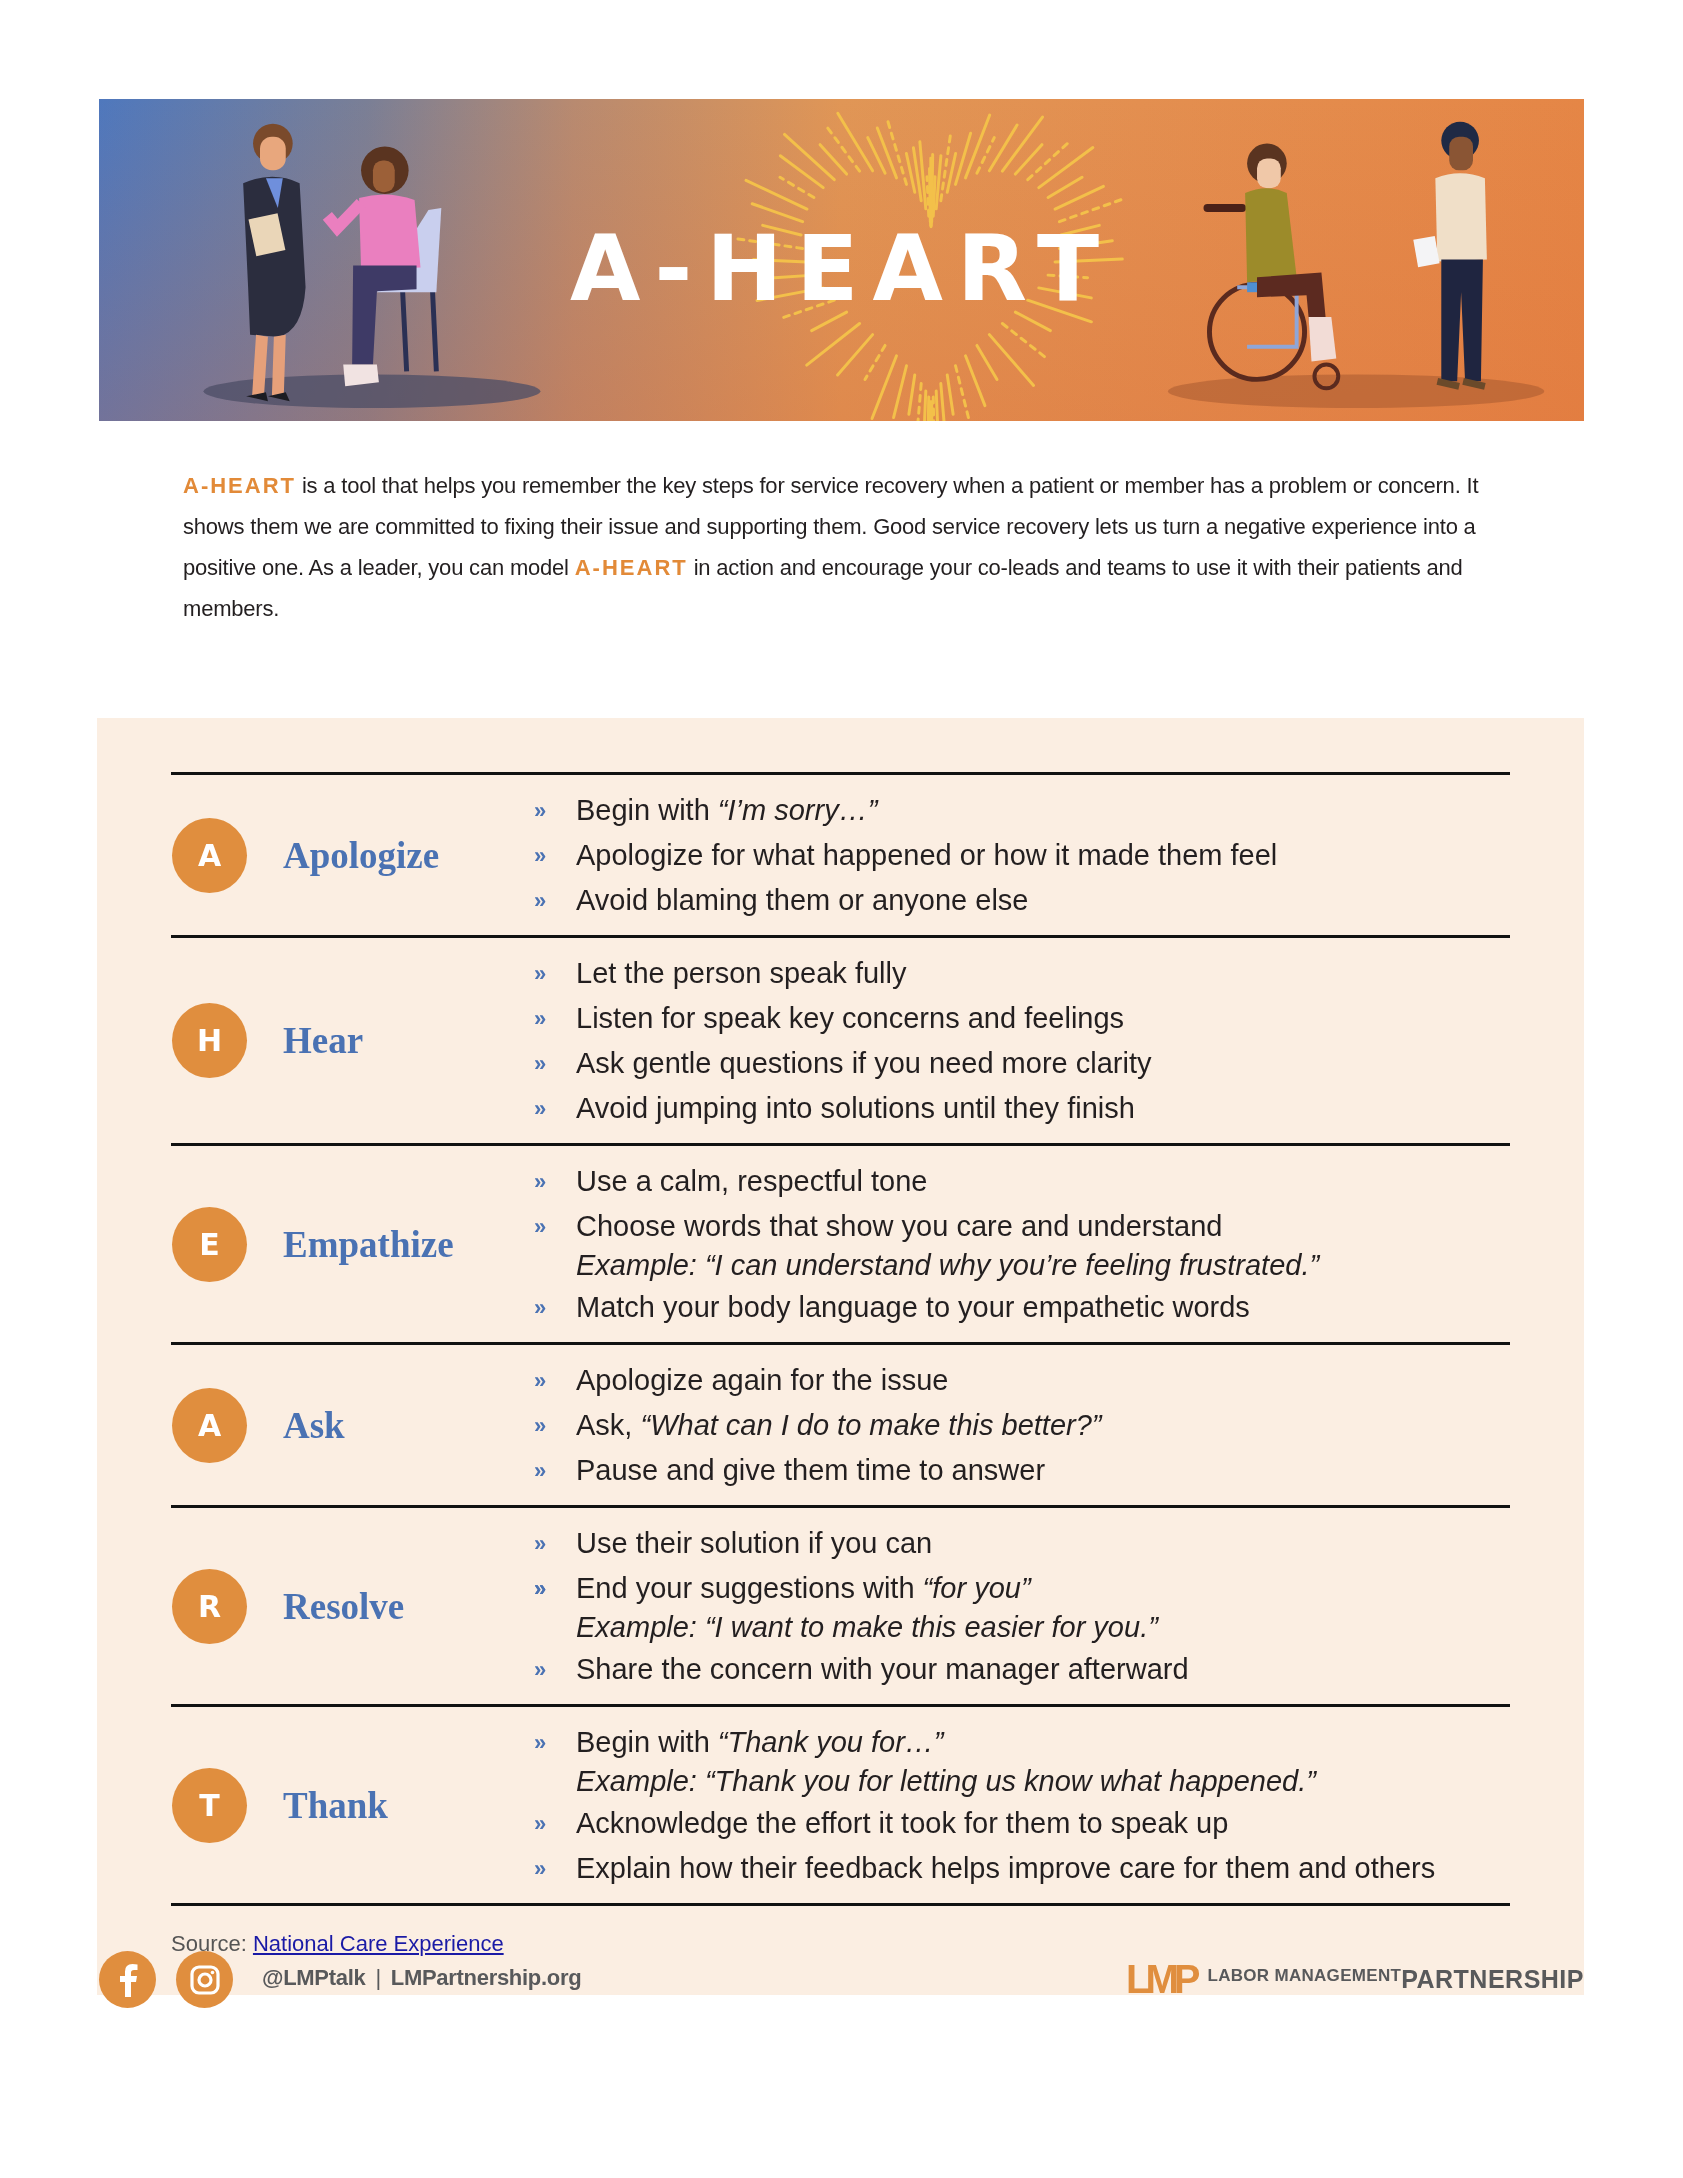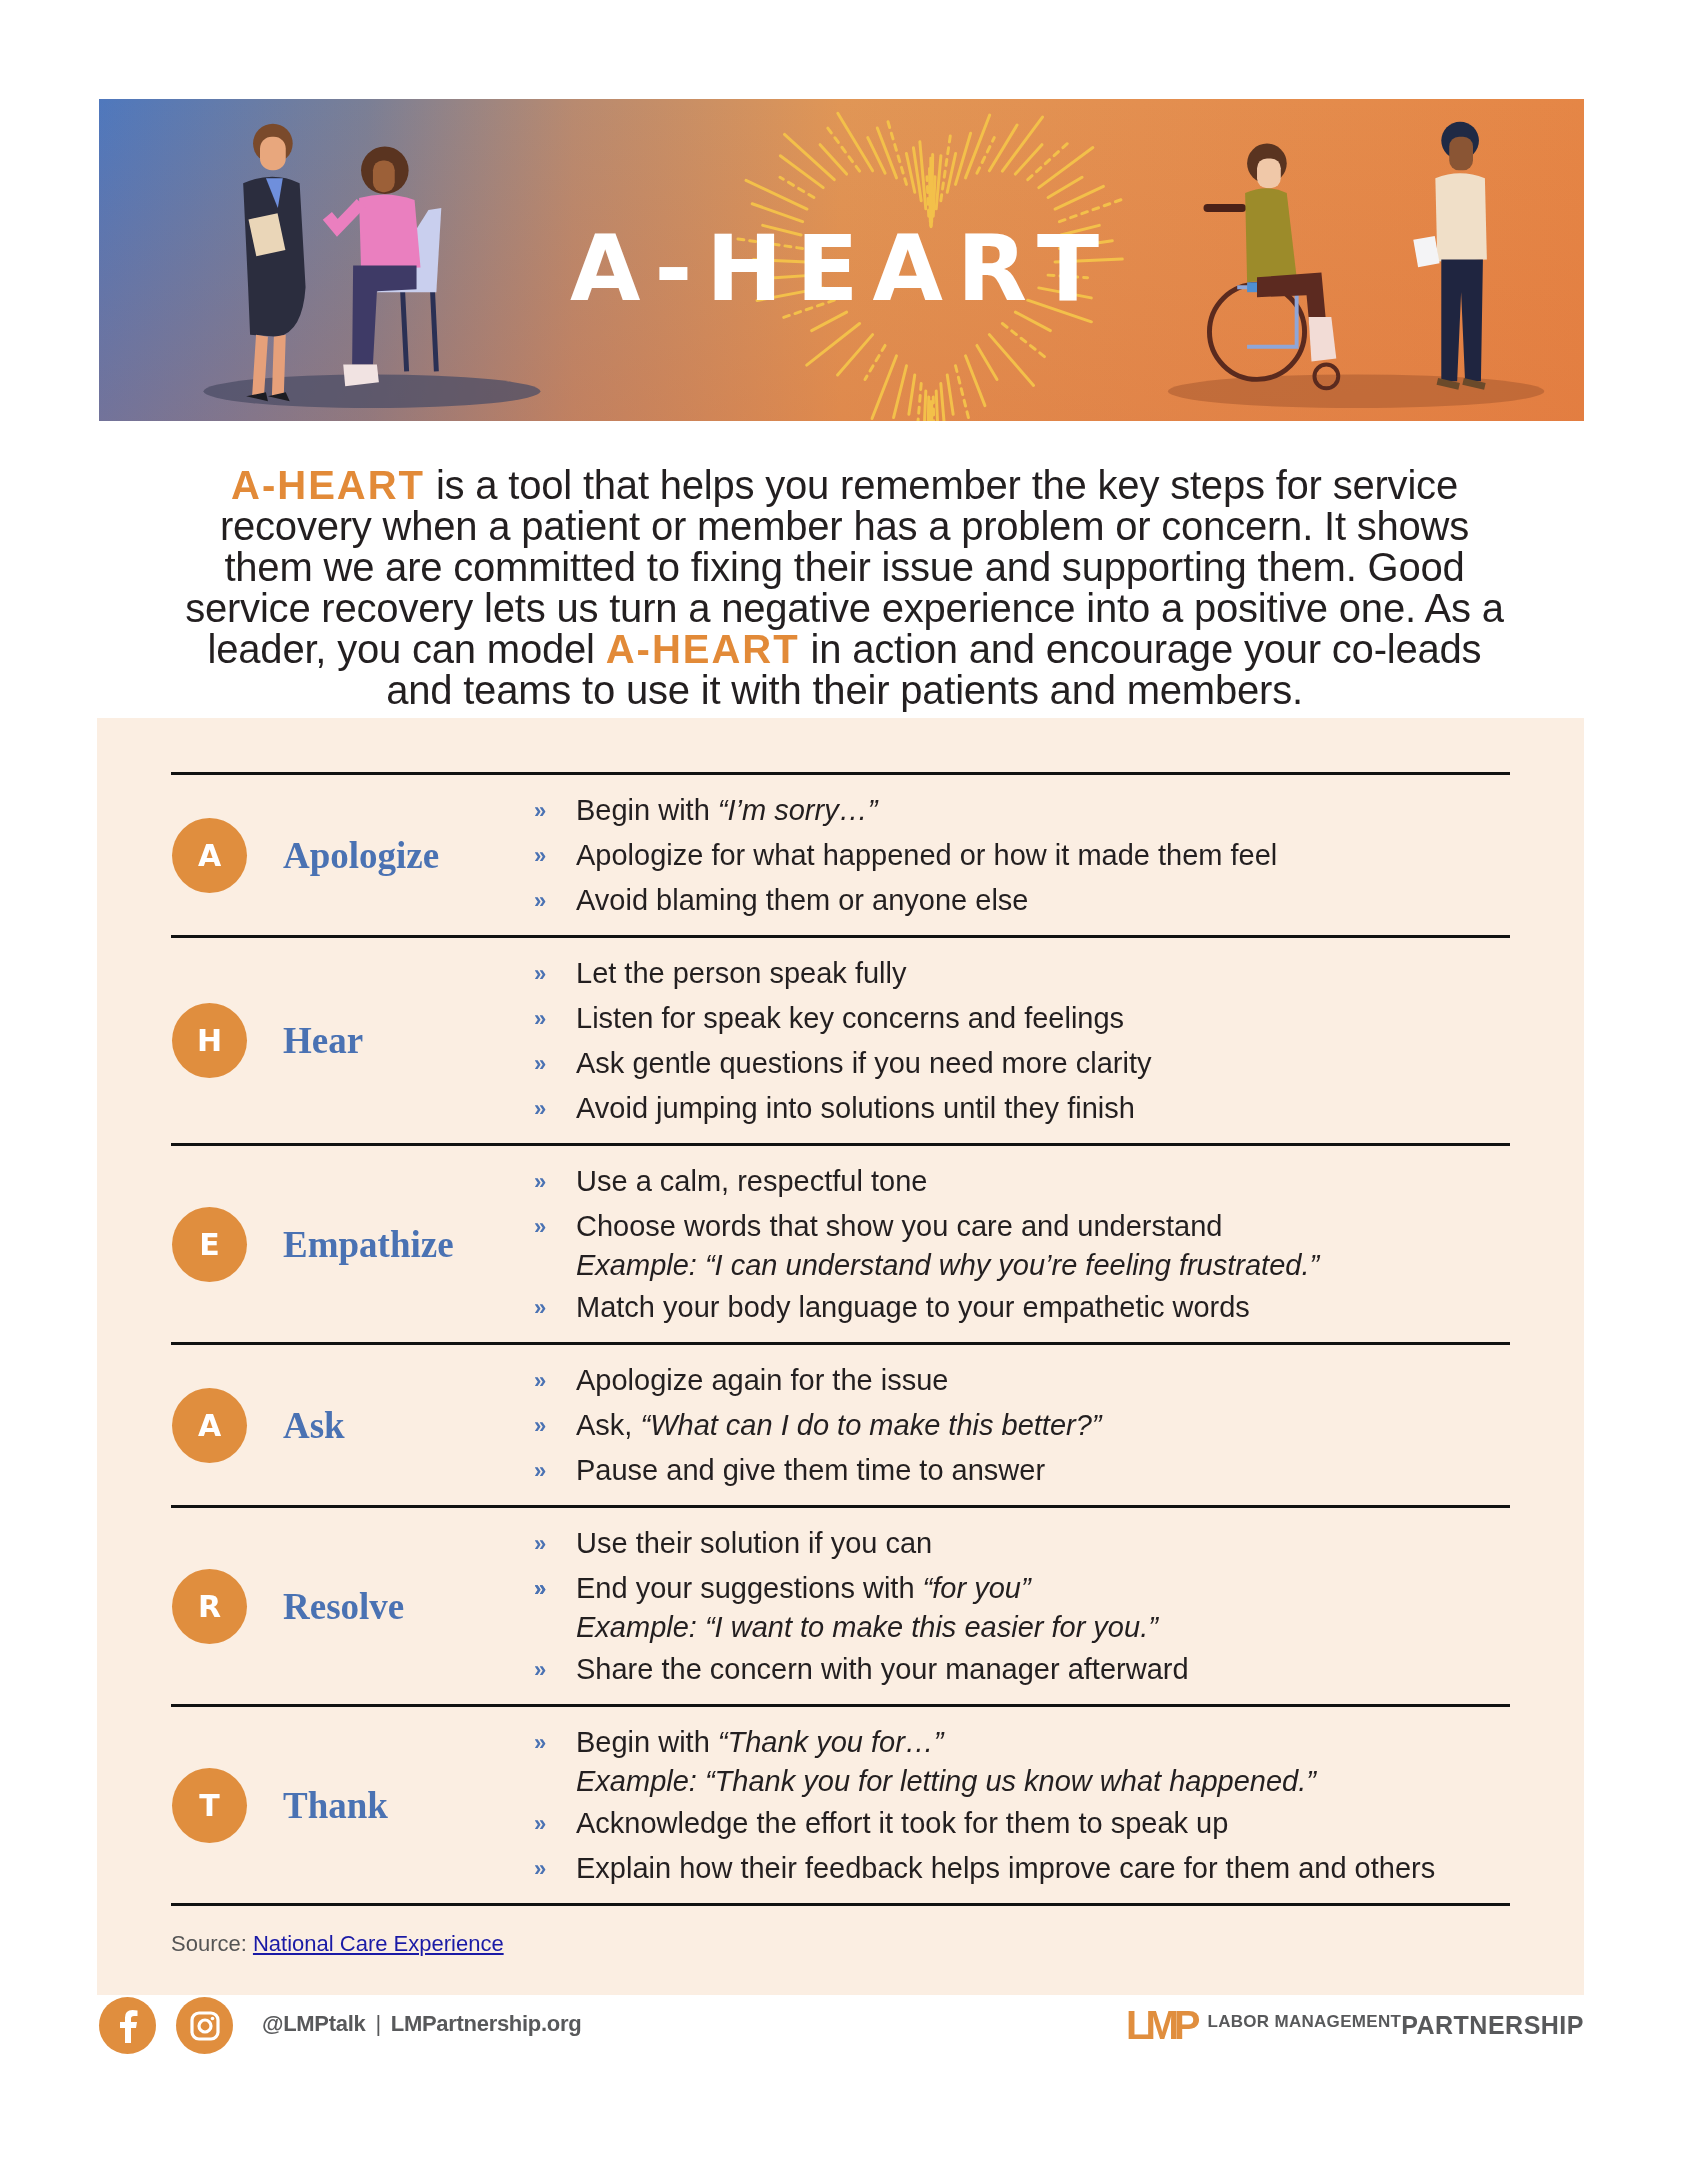--- a/index.html
+++ b/index.html
@@ -16,7 +16,7 @@
     .figs.right { left: 1049px; width: 436px; }
 
     
-    .intro { position: absolute; left: 176px; top: 465px; width: 1337px; font-size: 40px; line-height: 41px; color: #231f20; letter-spacing: -0.2px; text-align: center; }
+    .intro { position: absolute; left: 183px; top: 465px; width: 1337px; font-size: 22px; line-height: 41px; color: #231f20; letter-spacing: -0.2px; }
     .intro .brand { color: #e28a38; font-weight: bold; letter-spacing: 2px; }
 
     

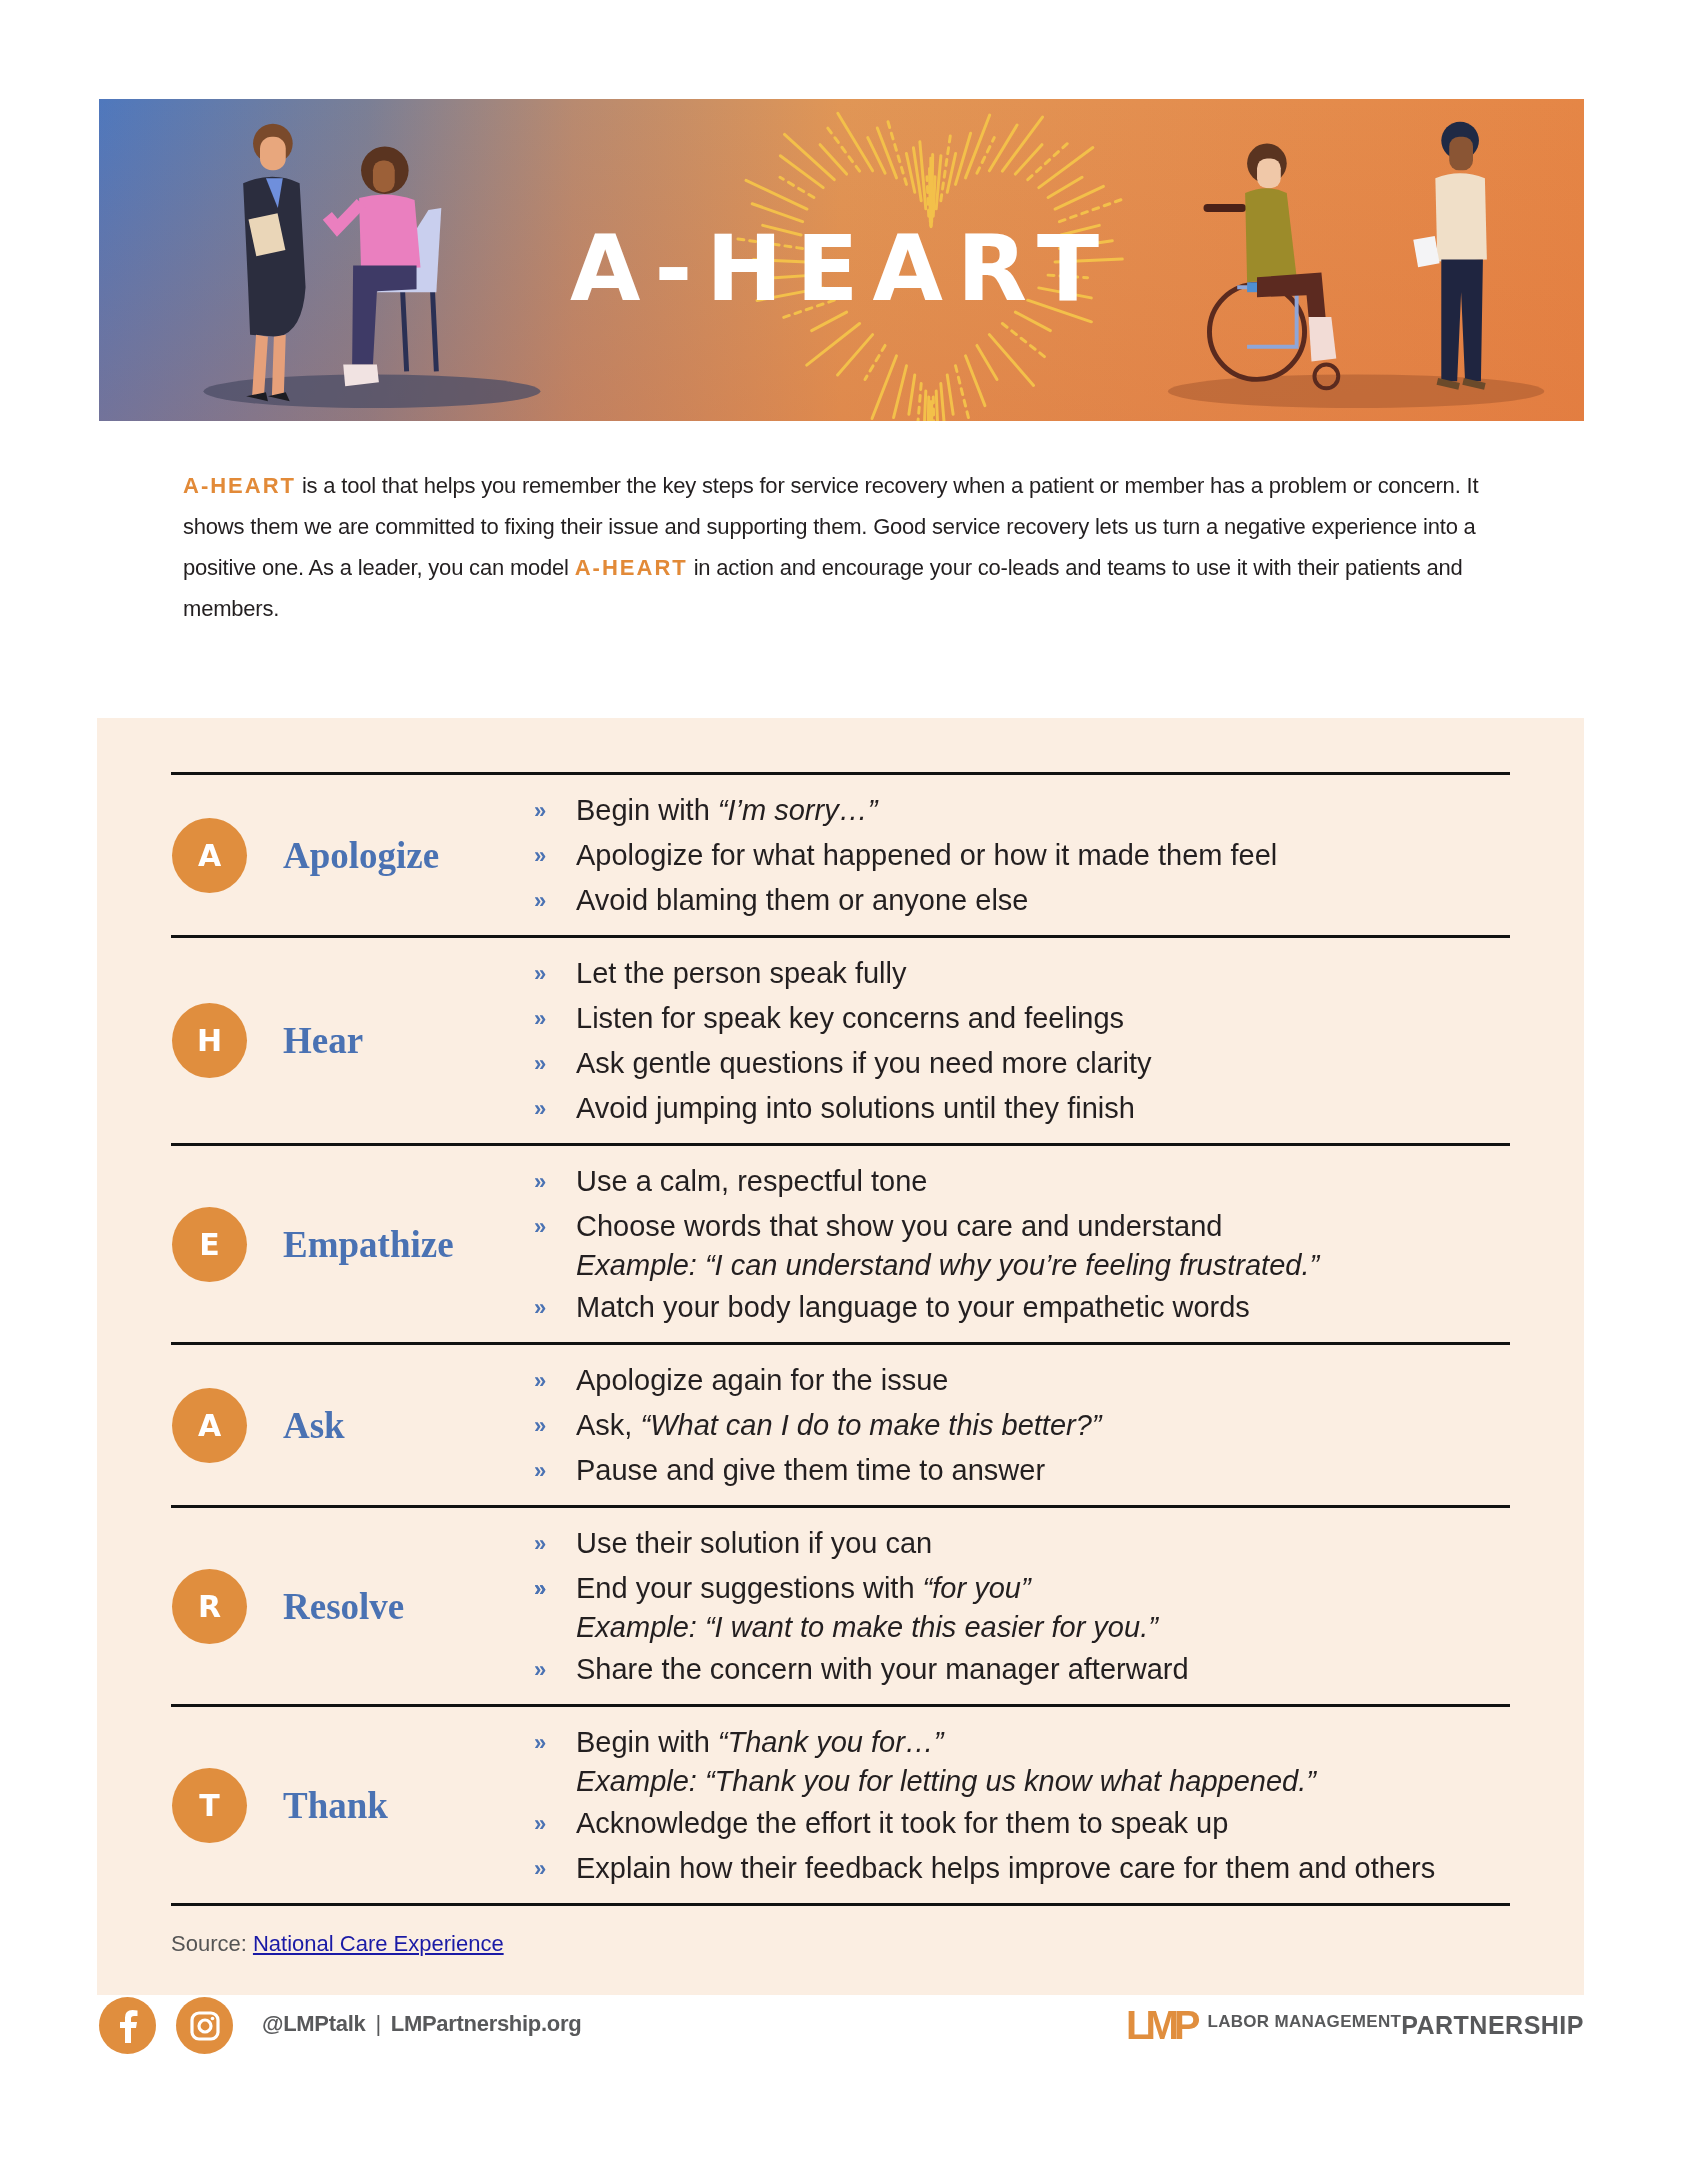--- a/index.html
+++ b/index.html
@@ -36,7 +36,7 @@
     .source a { color: #1a1aa6; text-decoration: underline; }
 
     
-    .footer { position: absolute; left: 99px; top: 1997px; width: 1485px; height: 59px; }
+    .footer { position: absolute; left: 99px; top: 1951px; width: 1485px; height: 59px; }
     .soc { position: absolute; top: 0; width: 57px; height: 57px; border-radius: 50%; background: #e08e3e; display: flex; align-items: center; justify-content: center; }
     .soc.fb { left: 0; }
     .soc.ig { left: 77px; }

